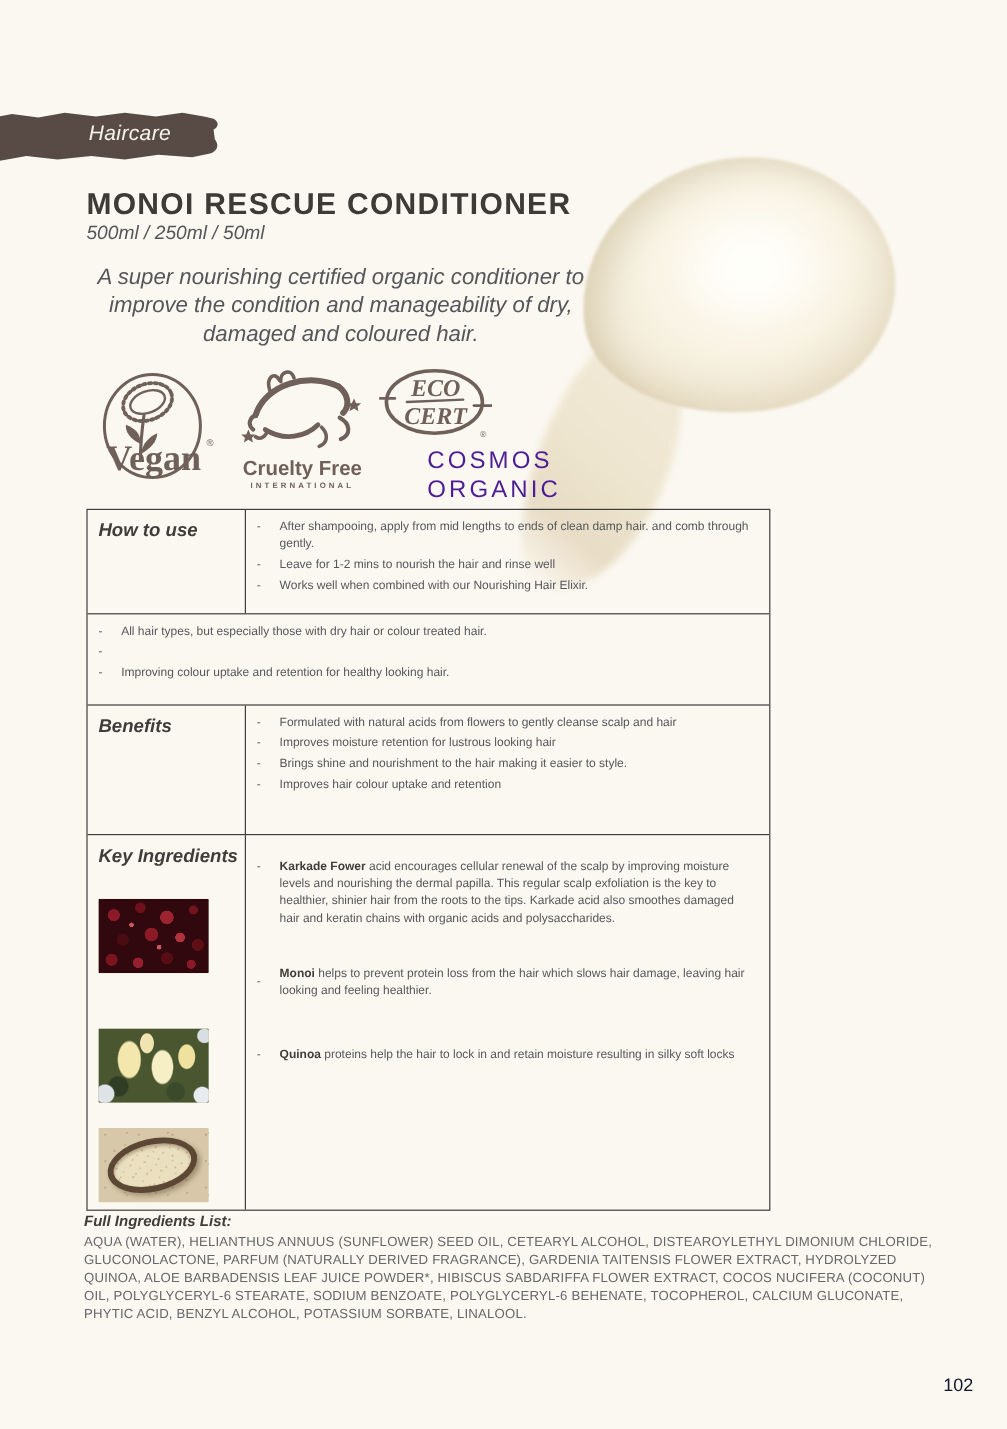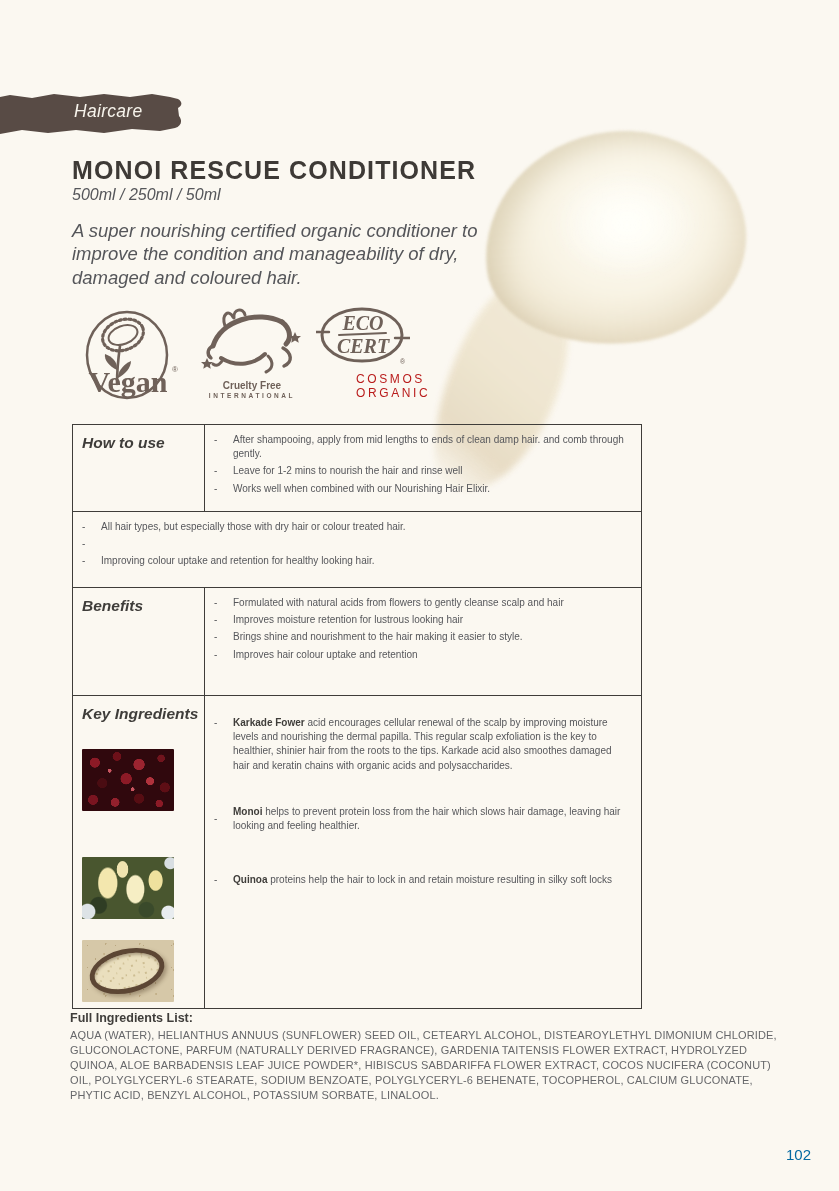--- a/index.html
+++ b/index.html
@@ -22,7 +22,7 @@
   }
   .description{
     position:absolute;left:72px;top:219px;width:424px;font-style:italic;
-    font-size:18.5px;line-height:1.26;color:#55565A;
+    font-size:18.5px;line-height:1.26;color:#55565A;text-align:center;
   }
   
   .smear{position:absolute;left:442px;top:120px;width:310px;height:290px;}

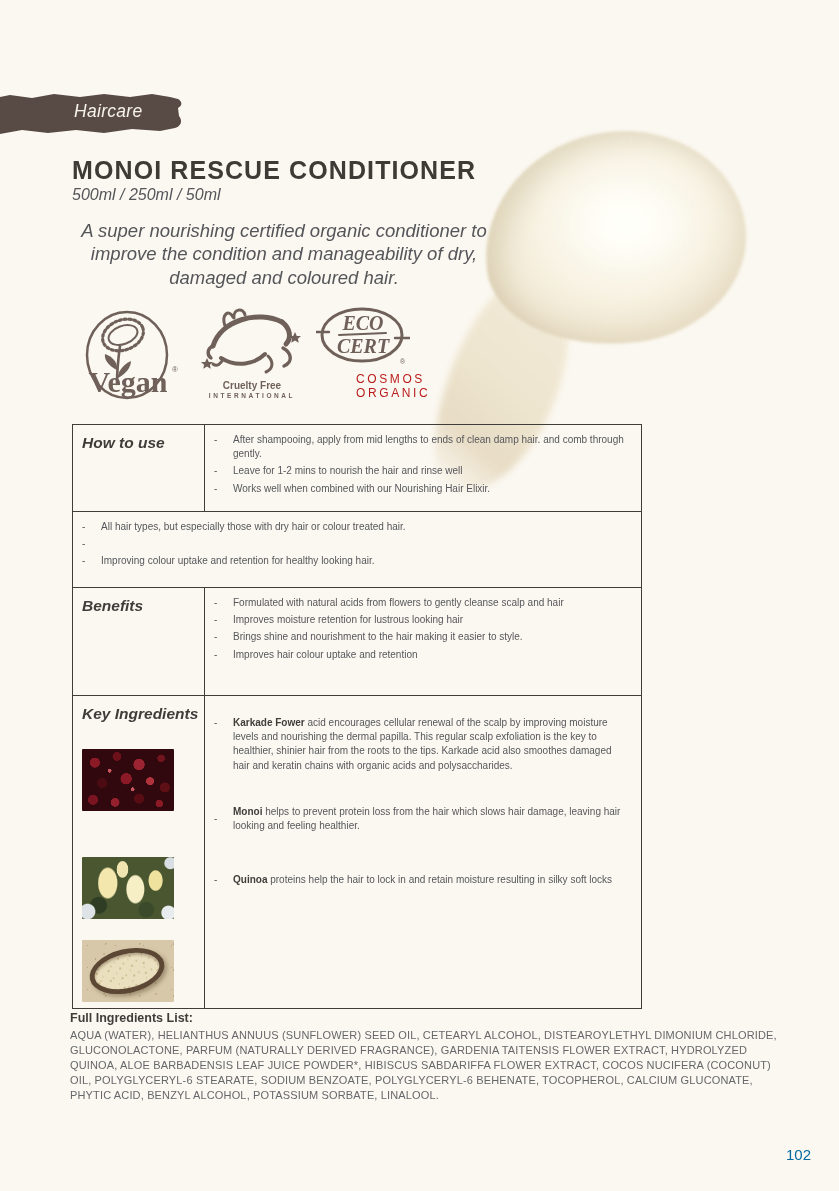--- a/index.html
+++ b/index.html
@@ -48,7 +48,7 @@
   .logo-vegan{position:absolute;left:0;top:2px;}
   .logo-bunny{position:absolute;left:126px;top:0;width:108px;text-align:center;}
   .logo-eco{position:absolute;left:244px;top:0;width:94px;text-align:right;}
-  .bunny-line1{font-size:10px;font-weight:bold;color:#6F6159;margin-top:2px;}
+  .bunny-line1{font-size:17px;font-weight:bold;color:#6F6159;margin-top:2px;}
   .bunny-line2{font-size:6.5px;font-weight:bold;letter-spacing:2.6px;color:#6F6159;margin-top:1px;}
   .eco-line{font-size:12px;letter-spacing:2.6px;color:#b91c1c;line-height:1.18;margin-left:40px;}
   .logo-stroke{stroke:#6F6159;fill:none;stroke-linecap:round;}

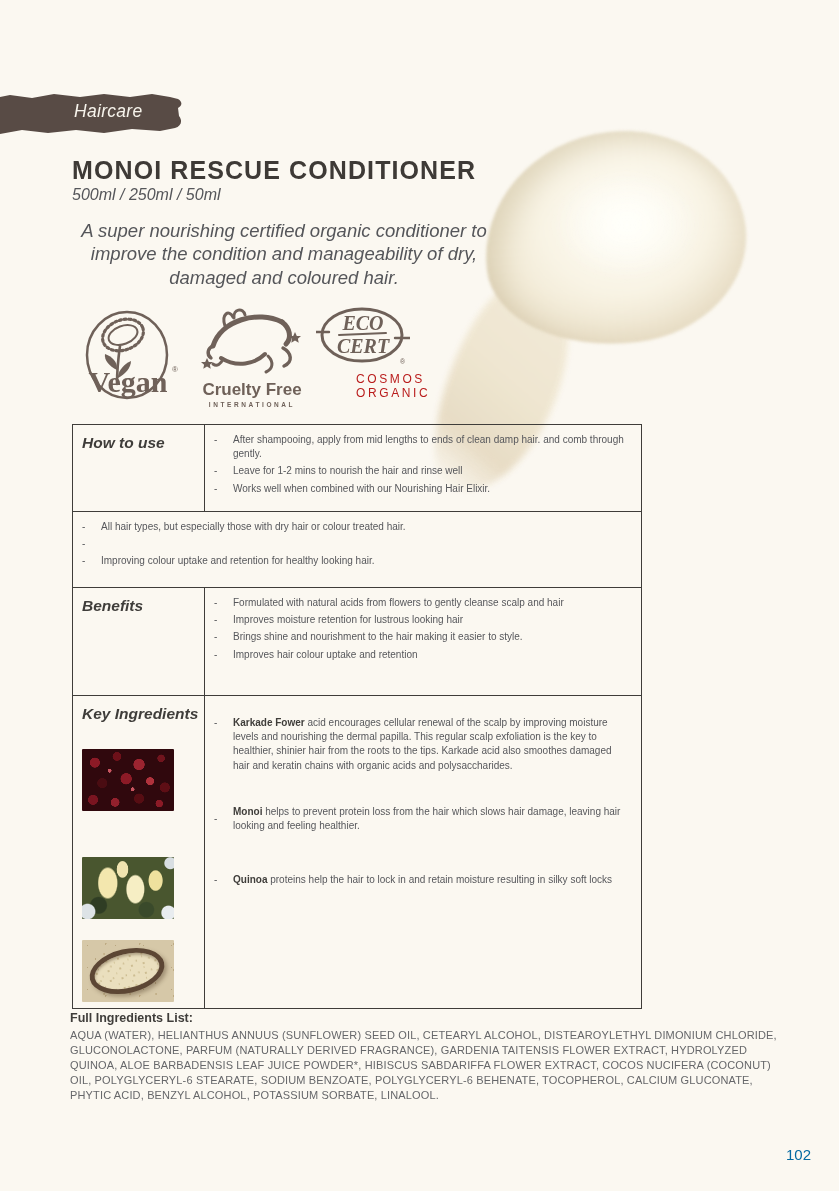--- a/index.html
+++ b/index.html
@@ -50,7 +50,7 @@
   .logo-eco{position:absolute;left:244px;top:0;width:94px;text-align:right;}
   .bunny-line1{font-size:17px;font-weight:bold;color:#6F6159;margin-top:2px;}
   .bunny-line2{font-size:6.5px;font-weight:bold;letter-spacing:2.6px;color:#6F6159;margin-top:1px;}
-  .eco-line{font-size:12px;letter-spacing:2.6px;color:#b91c1c;line-height:1.18;margin-left:40px;}
+  .eco-line{font-size:20px;letter-spacing:2.6px;color:#4c1d95;line-height:1.18;margin-left:40px;}
   .logo-stroke{stroke:#6F6159;fill:none;stroke-linecap:round;}
   
   .info-table{

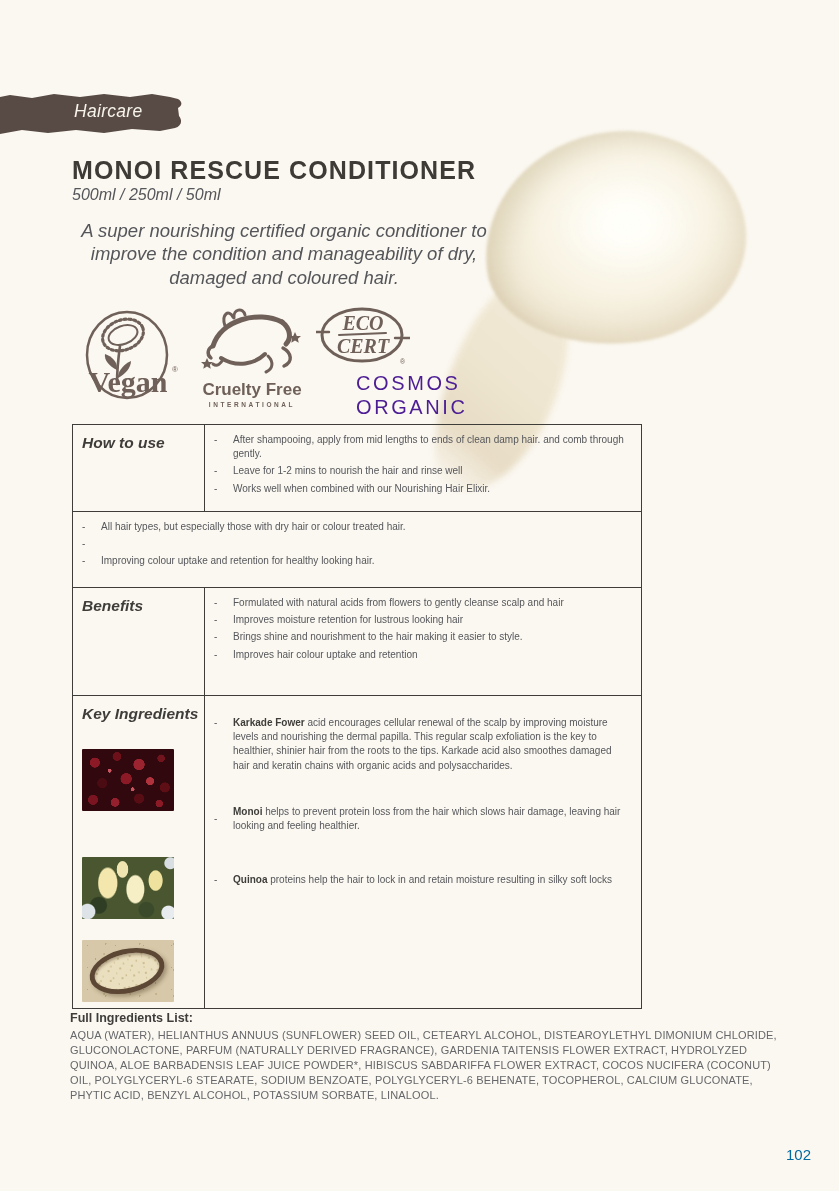--- a/index.html
+++ b/index.html
@@ -128,7 +128,7 @@
   }
   
   .full-ing{position:absolute;left:70px;top:1011px;width:712px;}
-  .full-ing-label{font-size:12.5px;font-weight:bold;color:#3F3D3A;margin-bottom:3px;}
+  .full-ing-label{font-size:12.5px;font-weight:bold;font-style:italic;color:#3F3D3A;margin-bottom:3px;}
   .full-ing-text{font-size:11px;line-height:1.36;color:#66676A;letter-spacing:.15px;}
   .page-number{position:absolute;left:786px;top:1146px;font-size:15px;color:#0369a1;text-align:center;}
 </style>

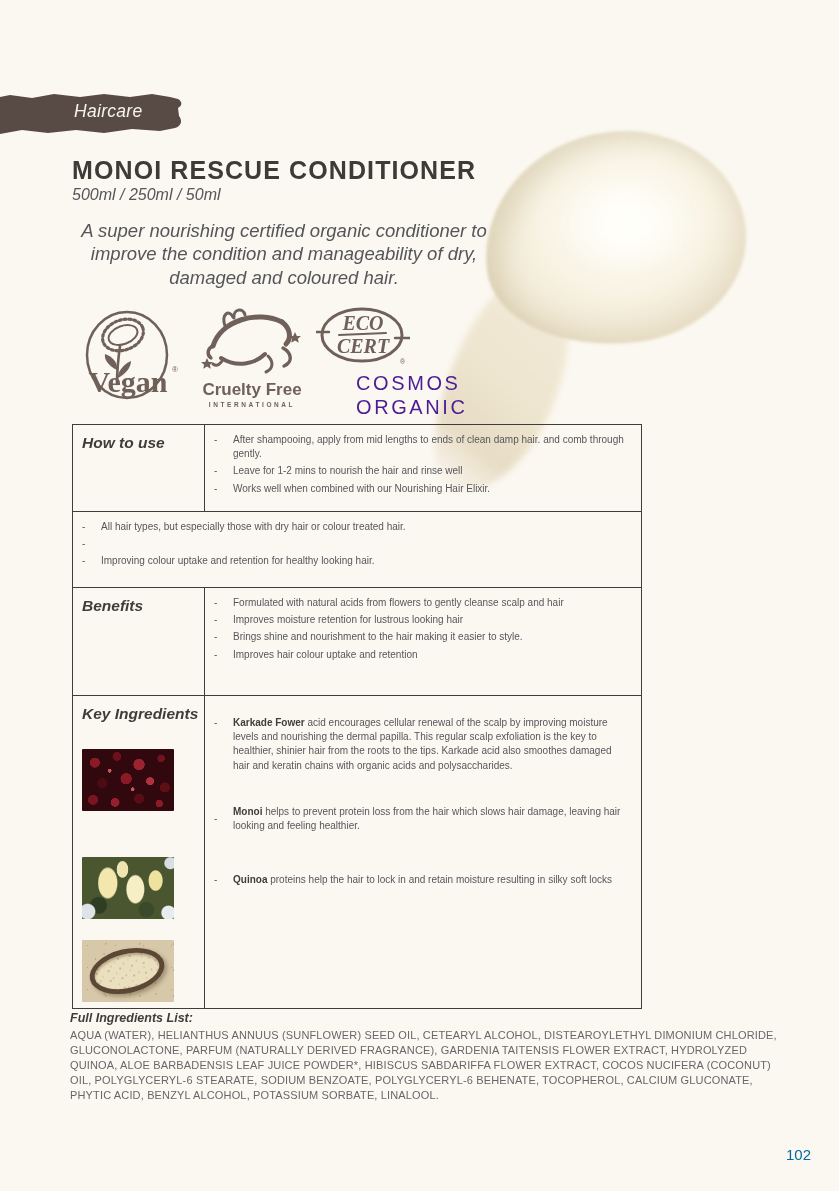--- a/index.html
+++ b/index.html
@@ -130,7 +130,7 @@
   .full-ing{position:absolute;left:70px;top:1011px;width:712px;}
   .full-ing-label{font-size:12.5px;font-weight:bold;font-style:italic;color:#3F3D3A;margin-bottom:3px;}
   .full-ing-text{font-size:11px;line-height:1.36;color:#66676A;letter-spacing:.15px;}
-  .page-number{position:absolute;left:786px;top:1146px;font-size:15px;color:#0369a1;text-align:center;}
+  .page-number{position:absolute;left:786px;top:1146px;font-size:15px;color:#0f172a;text-align:center;}
 </style>
 </head>
 <body>

